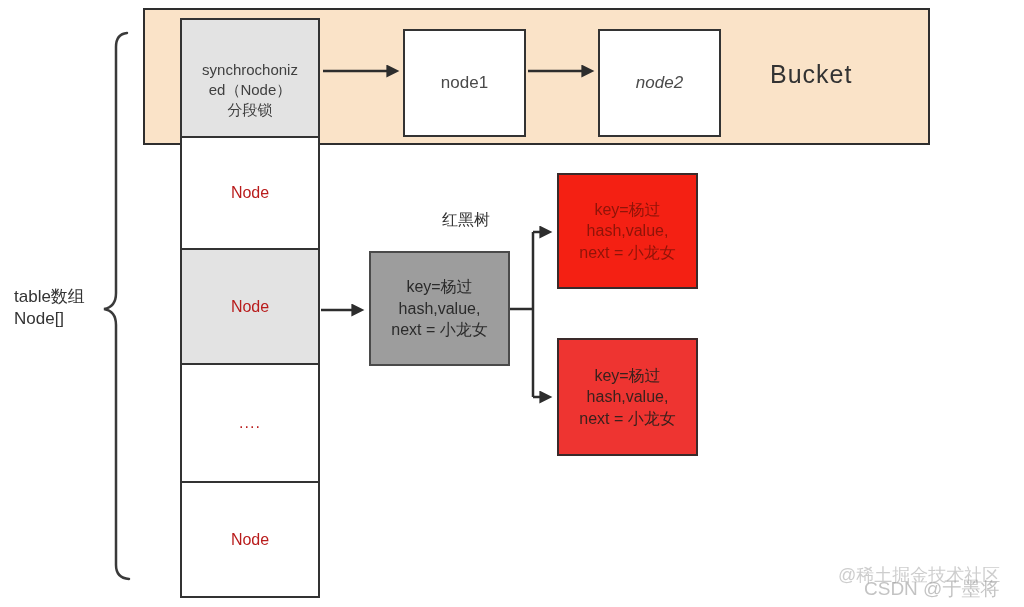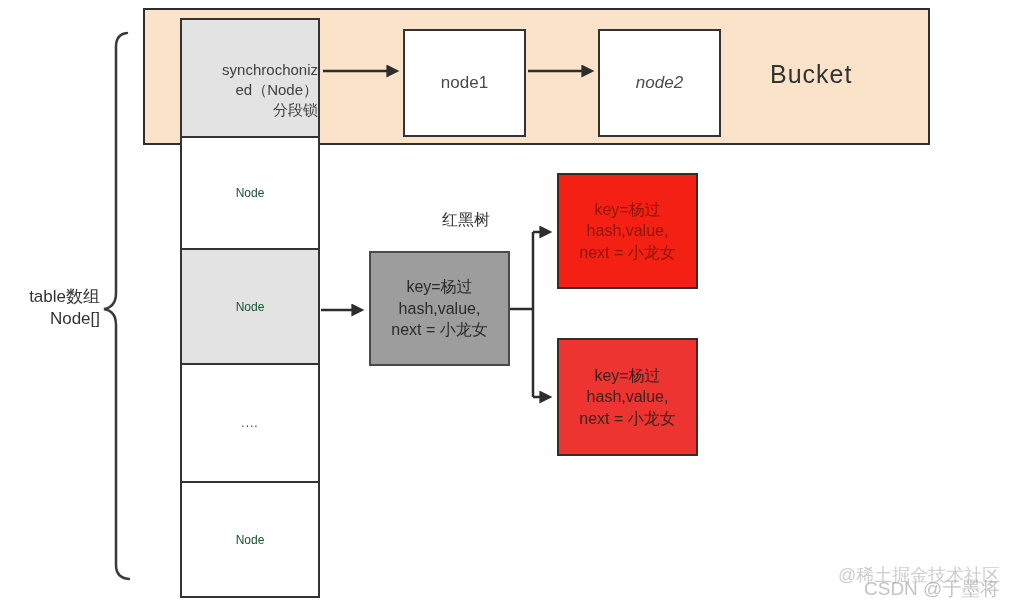--- a/index.html
+++ b/index.html
@@ -20,7 +20,7 @@
   .node2{left:598px;top:29px;font-style:italic;}
 
   .col-cell{left:180px;width:140px;z-index:3;font-size:12px;color:#14532d;background:#ffffff;}
-  .sync{top:18px;height:144px;background:#e3e3e3;font-size:15px;color:#3f3f3f;line-height:1.35;align-items:flex-end;}
+  .sync{top:18px;height:144px;background:#e3e3e3;font-size:15px;color:#3f3f3f;line-height:1.35;}
   .cell2{top:136px;height:114px;}
   .cell3{top:248px;height:117px;background:#e3e3e3;}
   .cell4{top:363px;height:120px;letter-spacing:1px;}

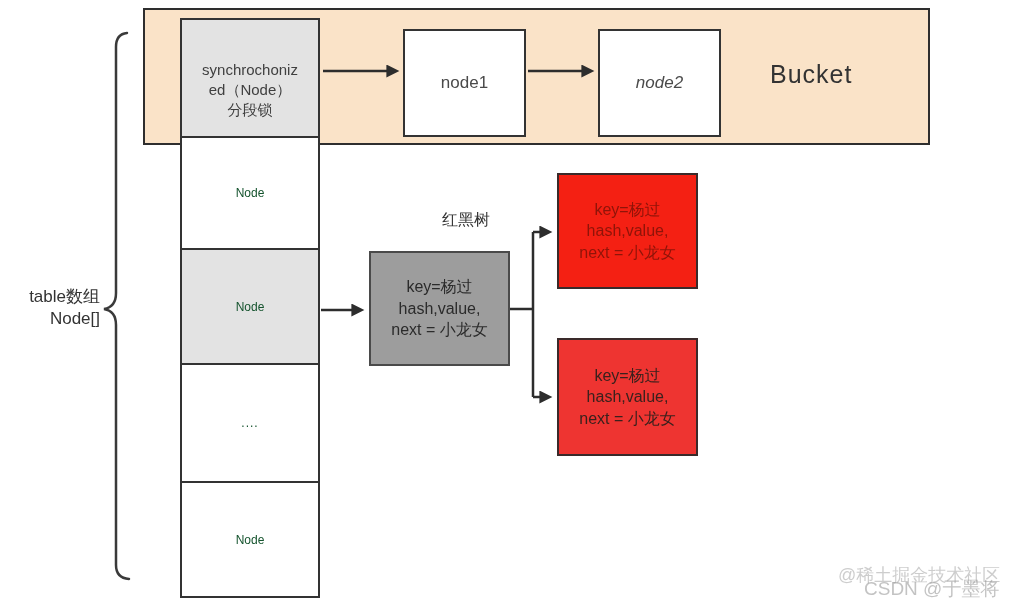--- a/index.html
+++ b/index.html
@@ -19,7 +19,7 @@
   .node1{left:403px;top:29px;}
   .node2{left:598px;top:29px;font-style:italic;}
 
-  .col-cell{left:180px;width:140px;z-index:3;font-size:12px;color:#14532d;background:#ffffff;}
+  .col-cell{left:180px;width:140px;z-index:3;font-size:16px;color:#b91c1c;background:#ffffff;}
   .sync{top:18px;height:144px;background:#e3e3e3;font-size:15px;color:#3f3f3f;line-height:1.35;}
   .cell2{top:136px;height:114px;}
   .cell3{top:248px;height:117px;background:#e3e3e3;}

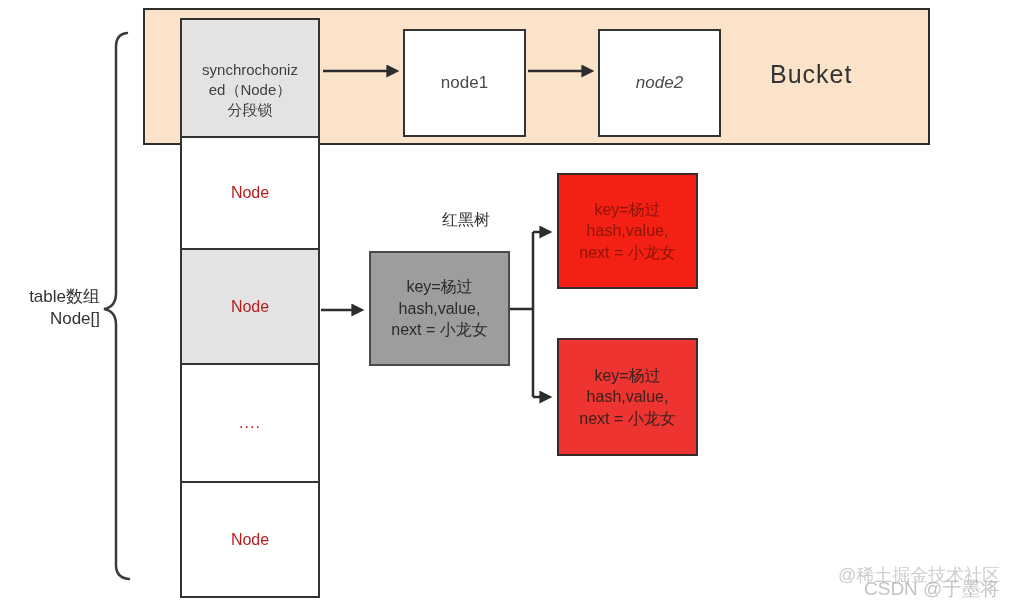--- a/index.html
+++ b/index.html
@@ -26,7 +26,7 @@
   .cell4{top:363px;height:120px;letter-spacing:1px;}
   .cell5{top:481px;height:117px;}
 
-  .array-label{position:absolute;left:14px;top:286px;width:86px;text-align:right;font-size:17px;color:#333333;line-height:1.3;z-index:2;}
+  .array-label{position:absolute;left:14px;top:286px;width:86px;text-align:left;font-size:17px;color:#333333;line-height:1.3;z-index:2;}
 
   .tree-label{position:absolute;left:390px;top:210px;width:100px;text-align:right;font-size:16px;color:#333333;z-index:2;}
 

